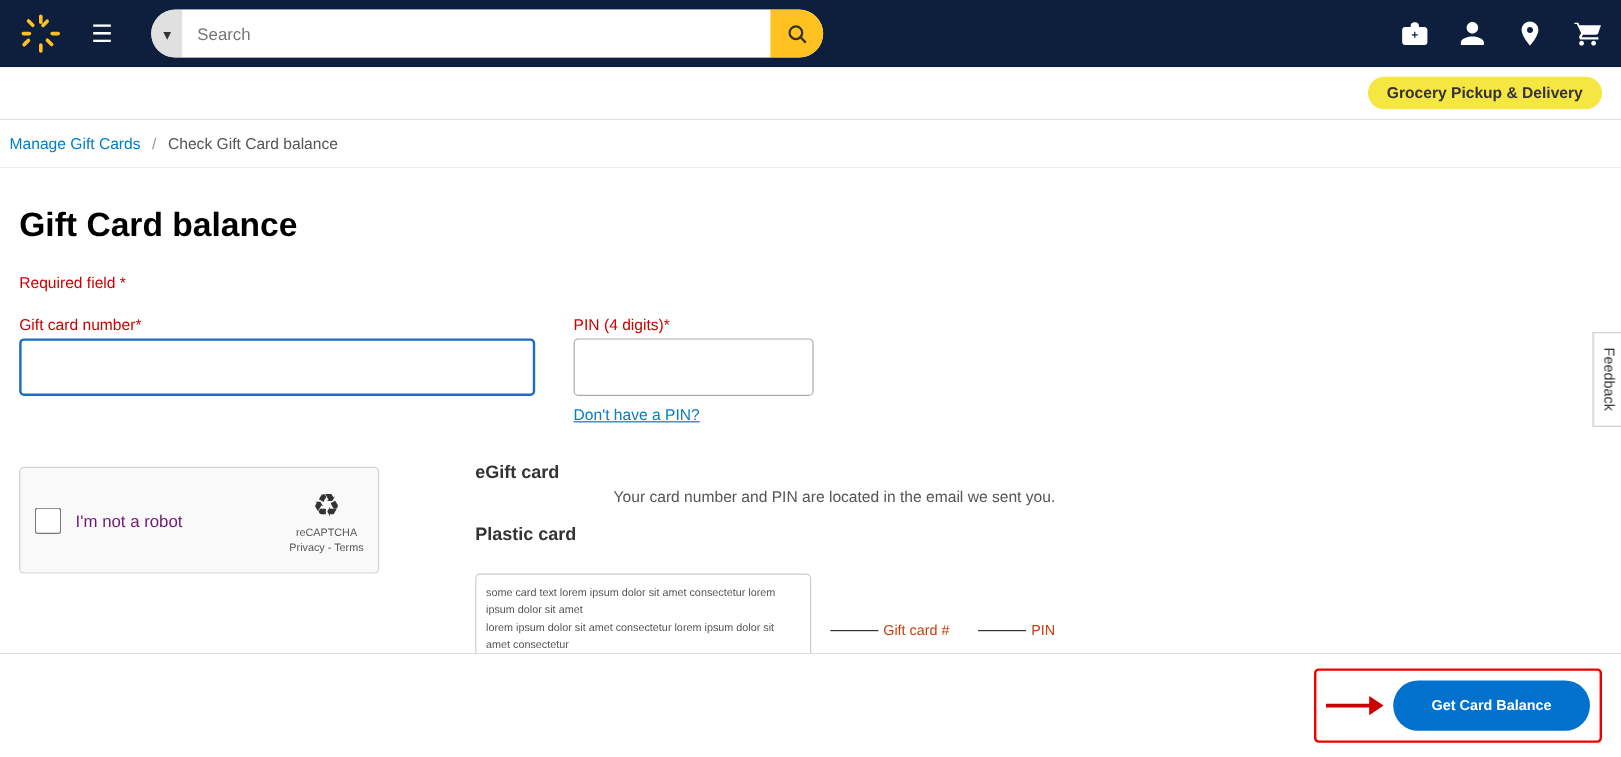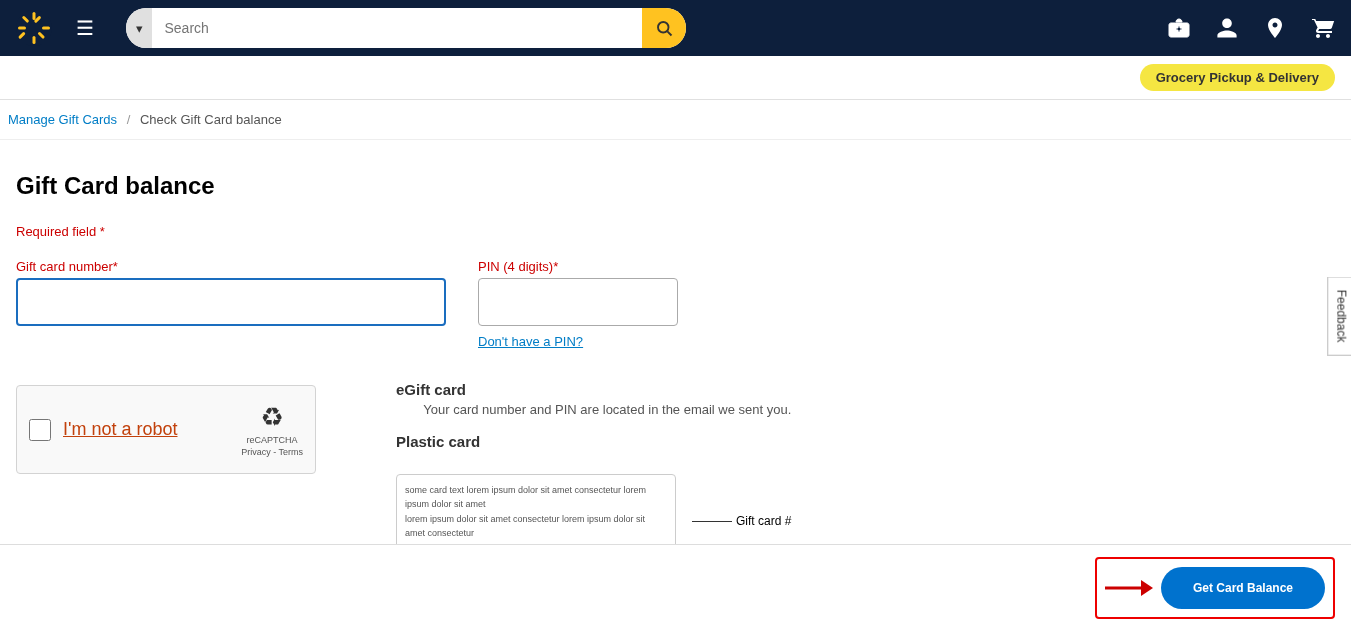--- a/index.html
+++ b/index.html
@@ -126,7 +126,7 @@
       max-width: 1200px;
     }
     .page-title {
-      font-size: 24px;
+      font-size: 28px;
       font-weight: 700;
       color: #000;
       margin-bottom: 24px;

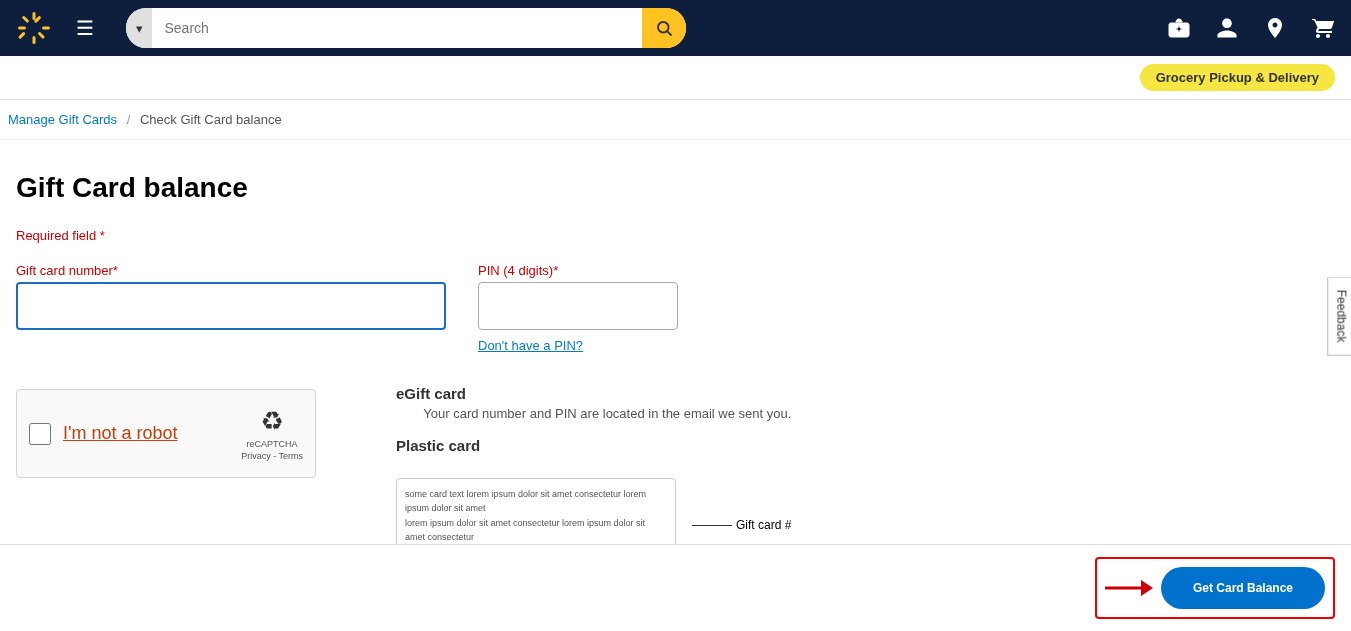--- a/index.html
+++ b/index.html
@@ -203,10 +203,9 @@
       flex-shrink: 0;
     }
     .recaptcha-label {
-      font-size: 18px;
-      color: #c2410c;
+      font-size: 14px;
+      color: #701a75;
       flex: 1;
-      text-decoration: underline;
     }
     .recaptcha-logo {
       display: flex;

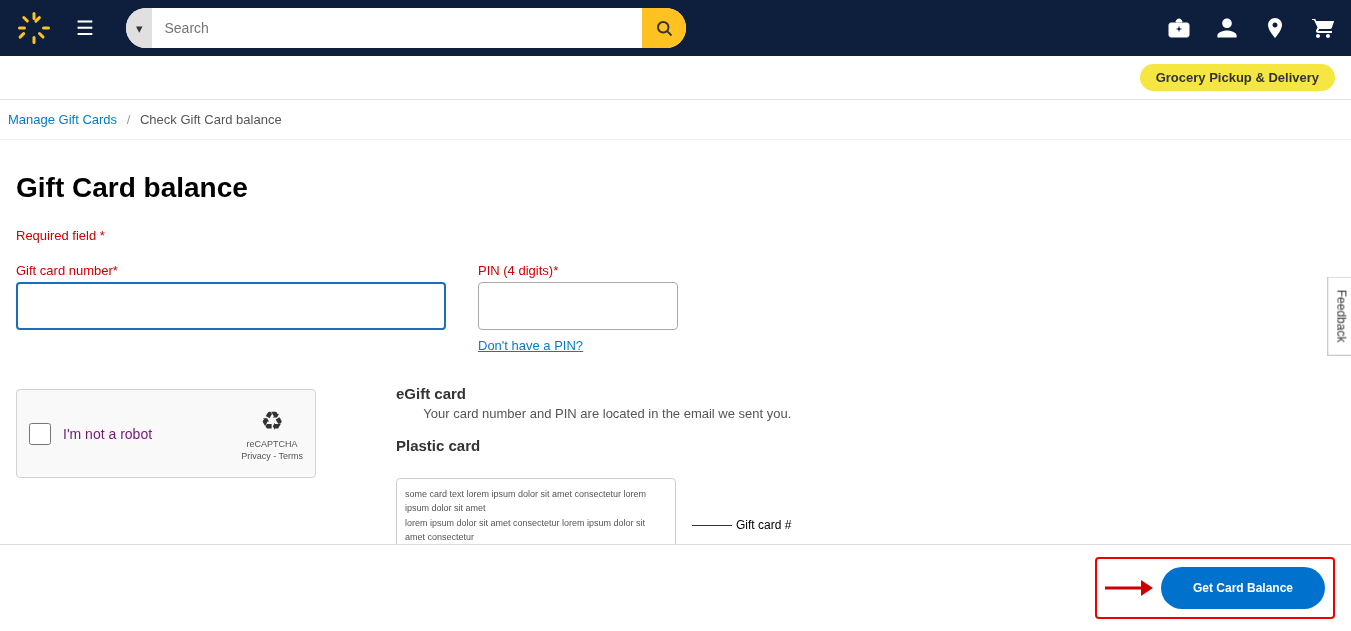--- a/index.html
+++ b/index.html
@@ -346,9 +346,9 @@
     }
     .card-labels {
       font-size: 12px;
-      color: #000000;
-      display: flex;
-      flex-direction: column;
+      color: #c2410c;
+      display: flex;
+      flex-direction: row;
       gap: 24px;
       padding-top: 40px;
     }

